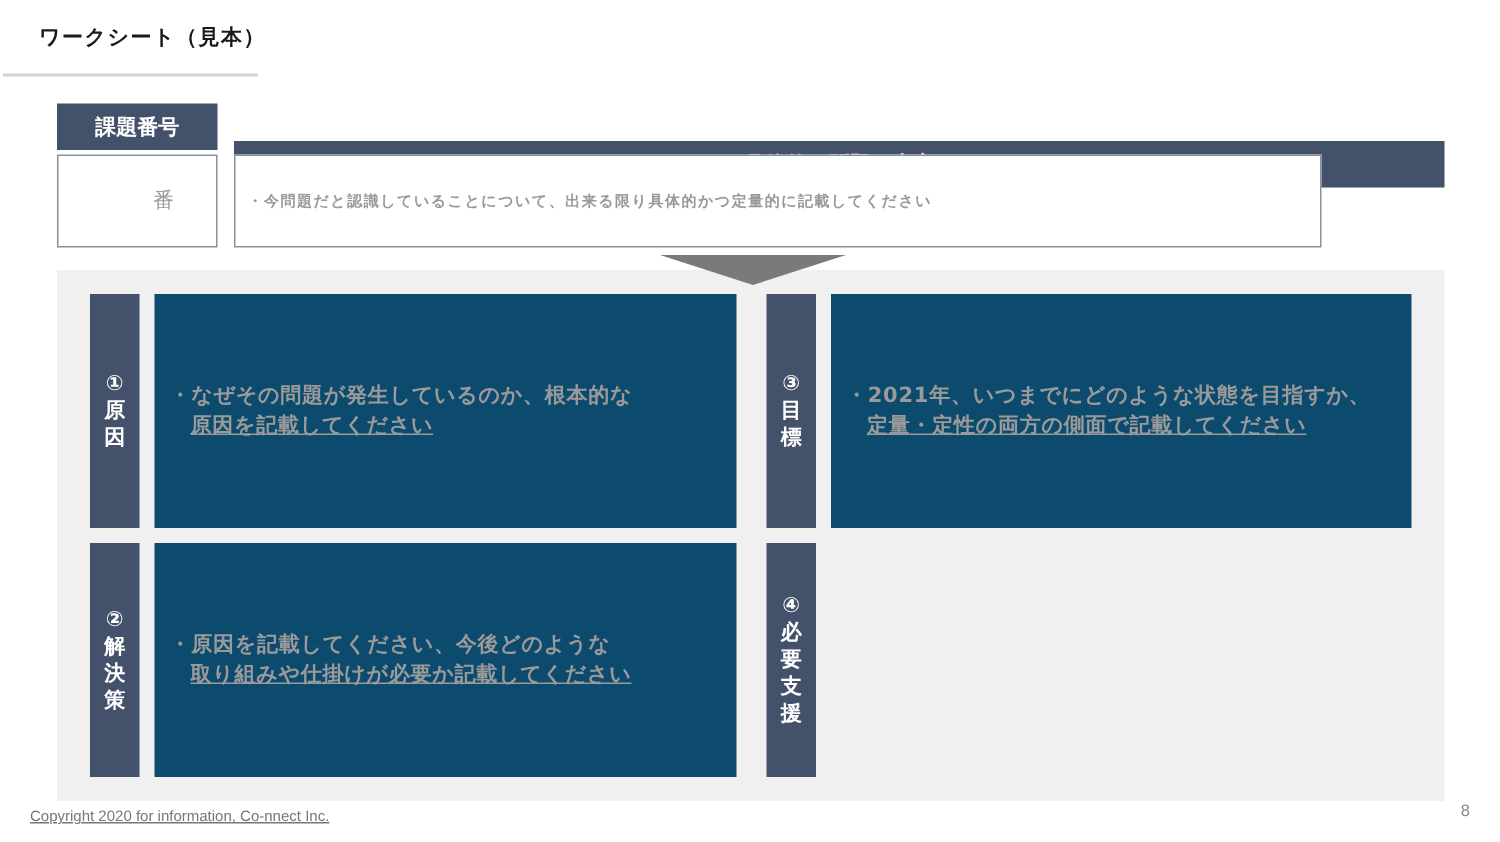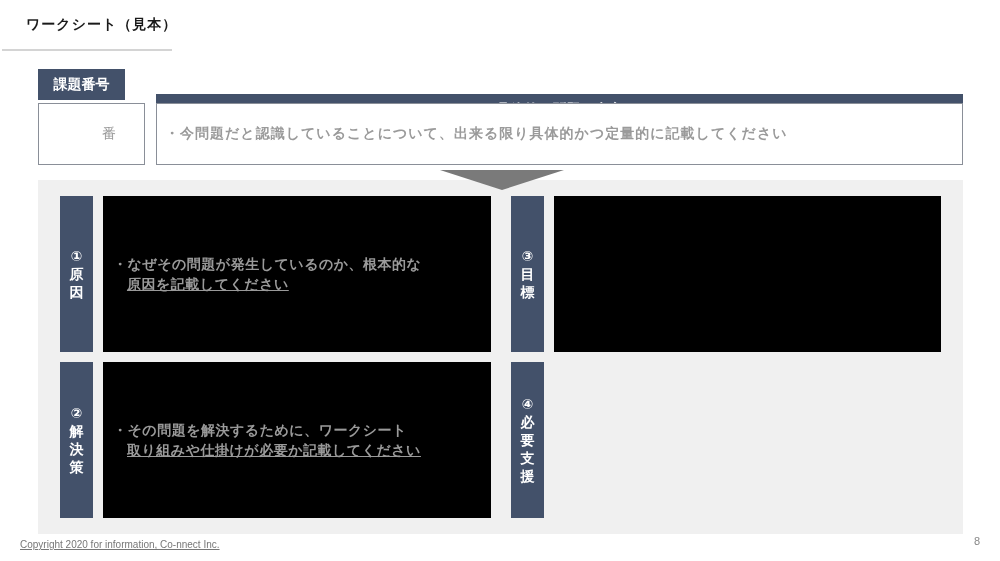--- a/index.html
+++ b/index.html
@@ -10,7 +10,7 @@
   .title-rule { position: absolute; left: 2px; top: 49px; width: 170px; height: 2px; background: #d4d4d4; }
 
   .hdr { position: absolute; top: 69px; height: 31px; background: #43516a; color: #fff; font-weight: bold; font-size: 14px; display: flex; align-items: center; justify-content: center; }
-  .hdr-num { left: 38px; width: 87px; }
+  .hdr-num { left: 38px; width: 107px; }
   .hdr-content { left: 156px; width: 807px; margin-top: 25px; }
 
   .cell { position: absolute; top: 103px; height: 62px; background: #fff; border: 1px solid #8a8f98; display: flex; align-items: center; }

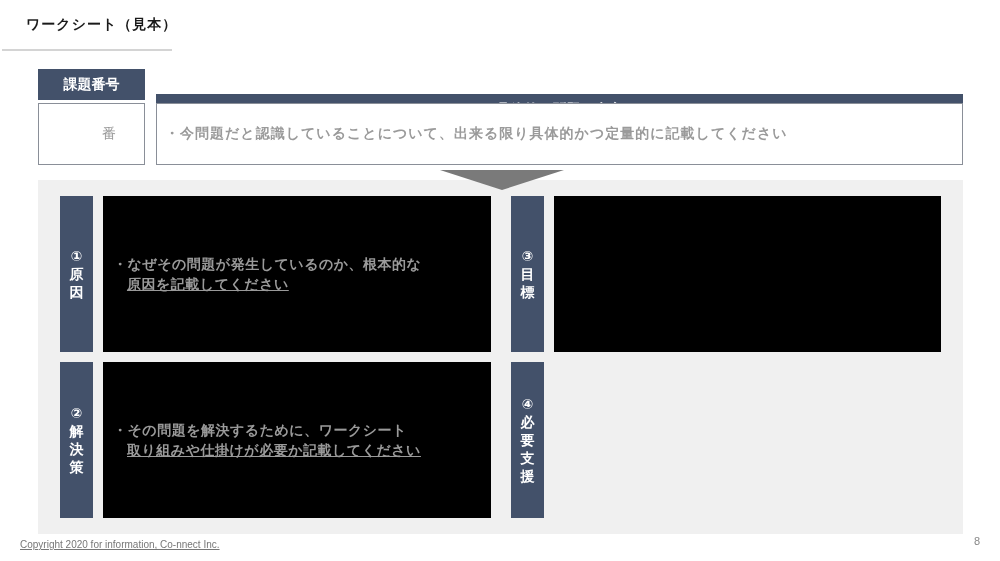--- a/index.html
+++ b/index.html
@@ -15,7 +15,7 @@
 
   .cell { position: absolute; top: 103px; height: 62px; background: #fff; border: 1px solid #8a8f98; display: flex; align-items: center; }
   .cell-num { left: 38px; width: 107px; justify-content: flex-end; padding-right: 28px; color: #9a9a9a; font-size: 14px; }
-  .cell-content { left: 156px; width: 807px; padding-left: 8px; color: #9a9a9a; font-size: 14px; font-weight: bold; letter-spacing: 1px; }
+  .cell-content { left: 156px; width: 725px; padding-left: 8px; color: #9a9a9a; font-size: 10px; font-weight: bold; letter-spacing: 1px; }
 
   .arrow { position: absolute; left: 440px; top: 170px; width: 0; height: 0;
            border-left: 62px solid transparent; border-right: 62px solid transparent; border-top: 20px solid #7a7a7a; z-index: 2; }

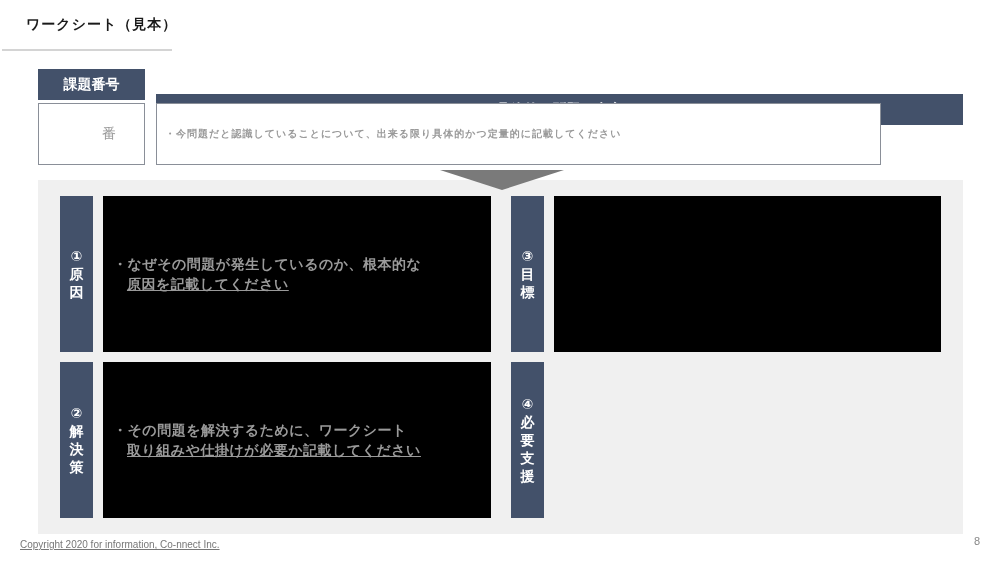--- a/index.html
+++ b/index.html
@@ -25,7 +25,7 @@
   .quad { position: absolute; }
   .quad .side { position: absolute; left: 0; top: 0; width: 33px; height: 100%; background: #43516a; color: #fff; font-weight: bold; font-size: 14px; display: flex; flex-direction: column; align-items: center; justify-content: center; line-height: 18px; }
   .quad .side .ch { display: block; text-align: center; }
-  .quad .box { position: absolute; left: 43px; top: 0; right: 0; height: 100%; background: #000000; display: flex; align-items: center; padding-left: 10px; padding-right: 8px; }
+  .quad .box { position: absolute; left: 43px; top: 0; right: 0; height: 100%; background: #0c4a6e; display: flex; align-items: center; padding-left: 10px; padding-right: 8px; }
   .quad .box .txt { color: #9a9a9a; font-size: 14px; font-weight: bold; line-height: 20px; letter-spacing: 0.5px; }
   .bullet-line { display: block; }
   .bullet-line.first::before { content: "・"; }

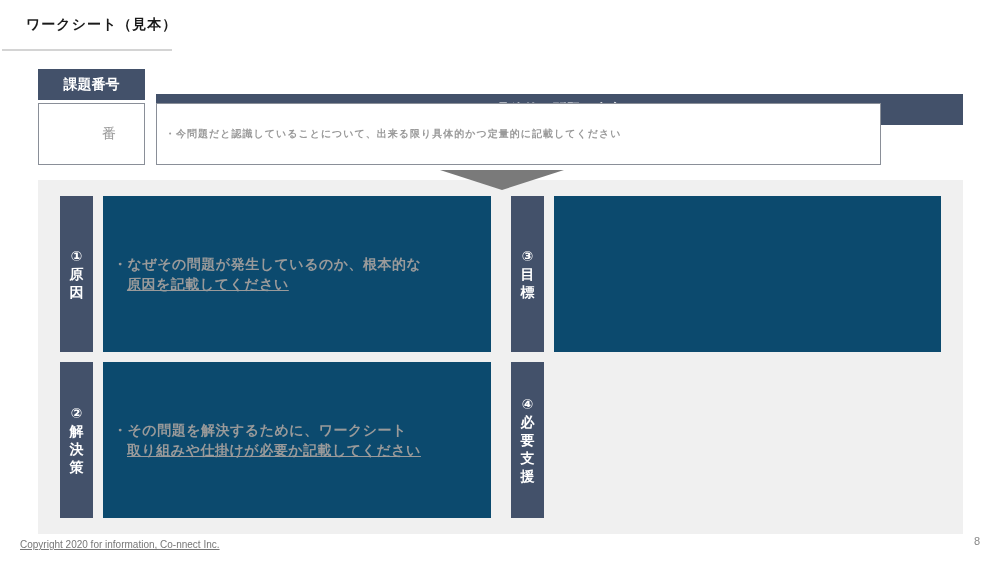--- a/index.html
+++ b/index.html
@@ -80,6 +80,7 @@
   </div>
   <div class="box">
     <div class="txt">
+      <span class="bullet-line first">2021年、いつまでにどのような状態を目指すか、</span>
     </div>
   </div>
 </div>

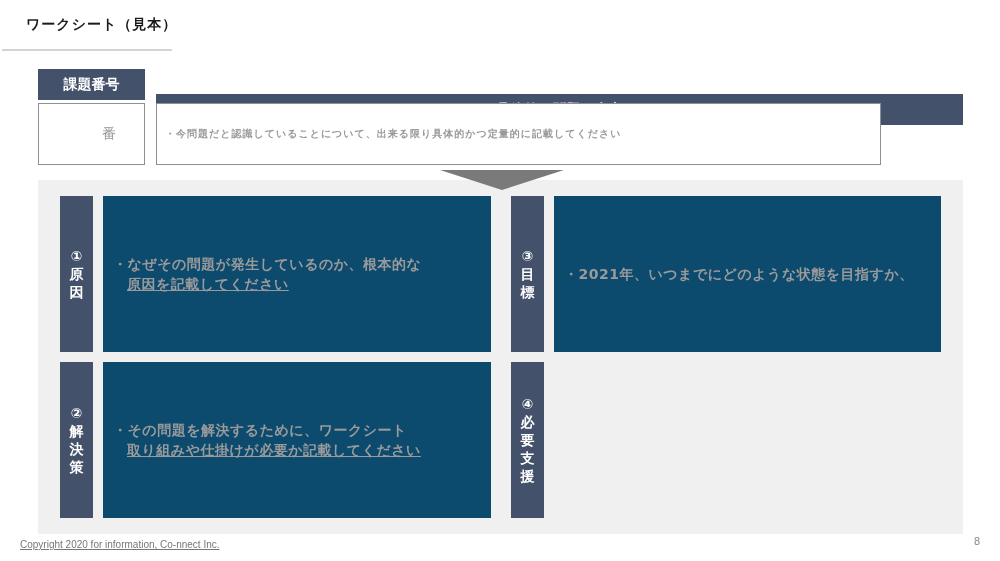--- a/index.html
+++ b/index.html
@@ -81,6 +81,7 @@
   <div class="box">
     <div class="txt">
       <span class="bullet-line first">2021年、いつまでにどのような状態を目指すか、</span>
+      <span class="bullet-line cont">定量・定性の両方の側面で記載してください</span>
     </div>
   </div>
 </div>

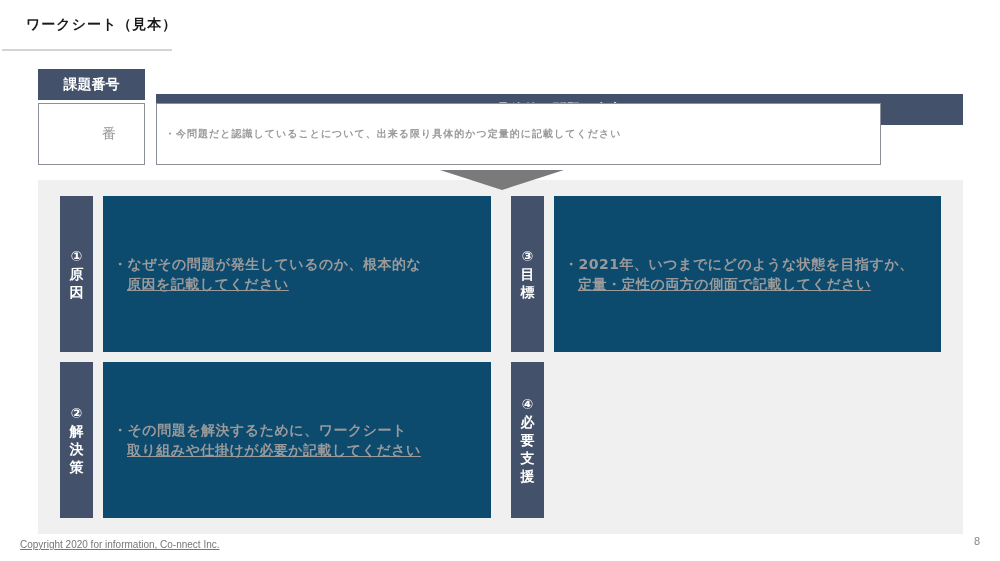--- a/index.html
+++ b/index.html
@@ -95,7 +95,7 @@
   </div>
   <div class="box">
     <div class="txt">
-      <span class="bullet-line first">その問題を解決するために、ワークシート</span>
+      <span class="bullet-line first">原因を記載してください、今後どのような</span>
       <span class="bullet-line cont">取り組みや仕掛けが必要か記載してください</span>
     </div>
   </div>

